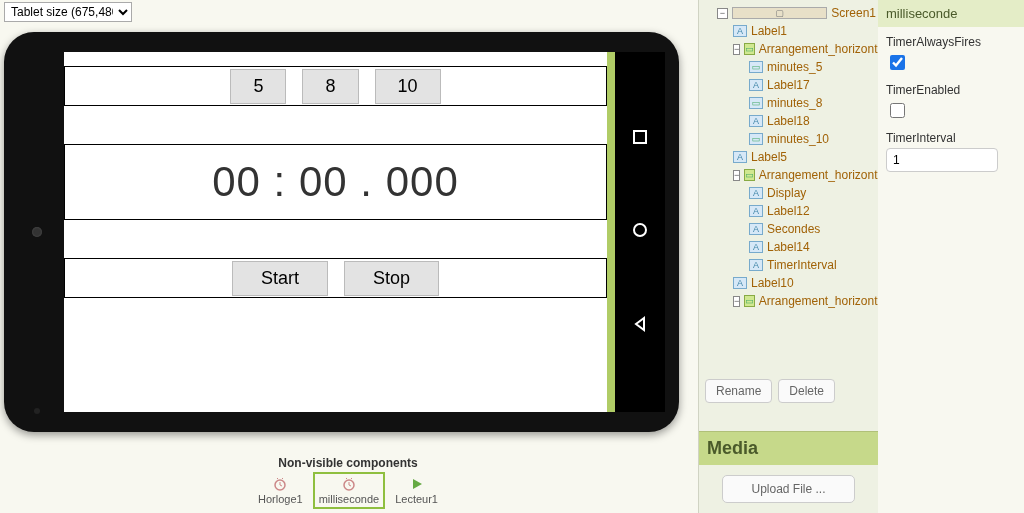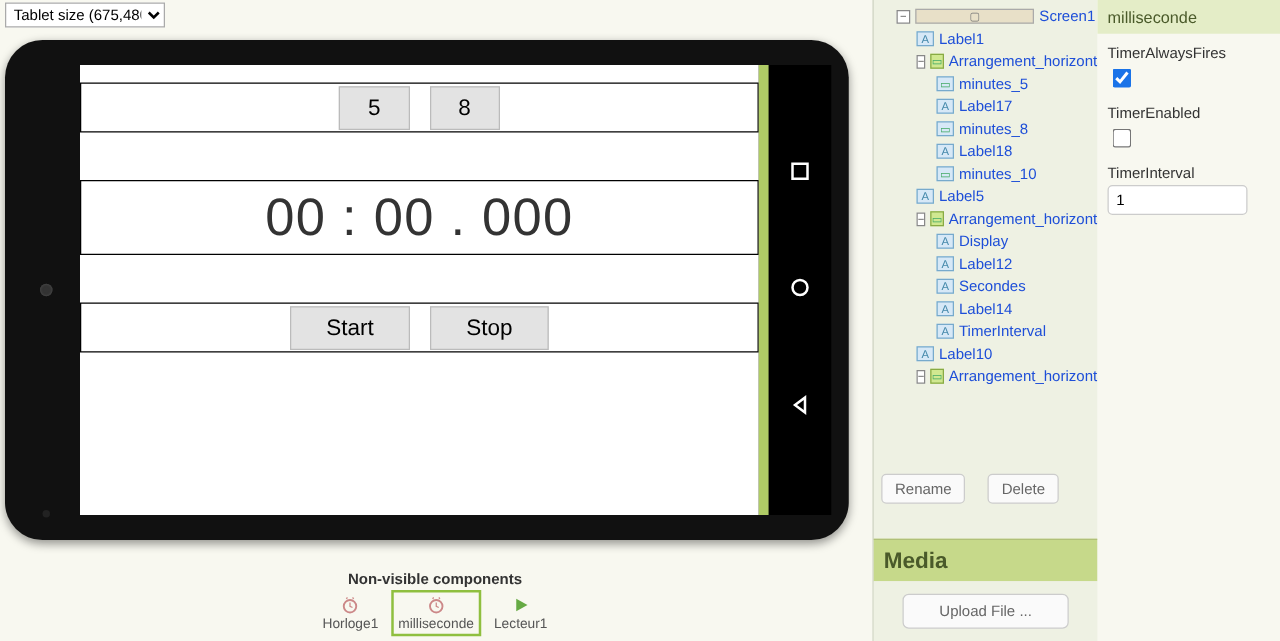--- a/index.html
+++ b/index.html
@@ -50,7 +50,7 @@
   .tree-scroll::-webkit-scrollbar-thumb { background:#bbb; border-radius:2px; }
   .tree-scroll::-webkit-scrollbar-track { background:#eee; }
   .tn { display:flex; align-items:center; gap:4px; padding:2px 2px; font-size:12px; color:#4a6; cursor:pointer; white-space:nowrap; }
-  .tn .lbl { color:#1d4ed8; }
+  .tn .lbl { color:#a16207; }
   .ind1 { padding-left:16px; } .ind2 { padding-left:32px; } .ind3 { padding-left:48px; }
   .exp-box { width:11px; height:11px; border:1px solid #888; background:#fff; display:inline-flex; align-items:center; justify-content:center; font-size:9px; line-height:1; color:#555; }
   .tico { width:14px; height:12px; display:inline-flex; align-items:center; justify-content:center; font-size:9px; border:1px solid #888; }

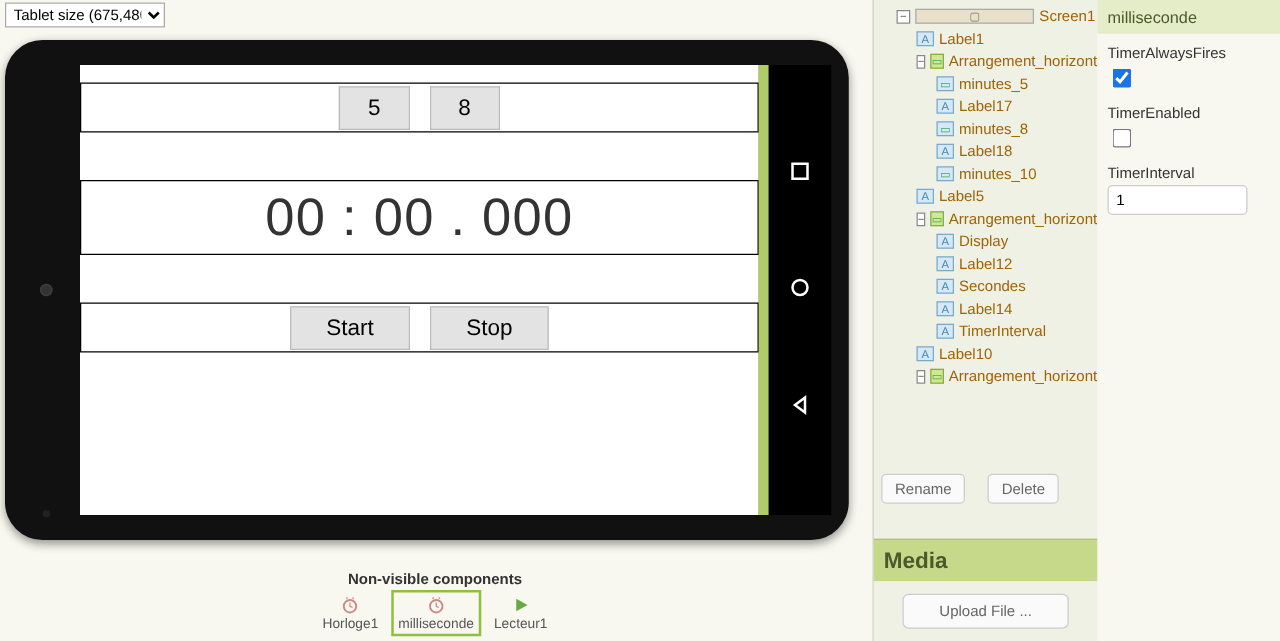--- a/index.html
+++ b/index.html
@@ -96,6 +96,7 @@
             <div class="hrow row-btns">
               <button class="app-btn">5</button>
               <button class="app-btn">8</button>
+              <button class="app-btn">10</button>
             </div>
             <div class="gap-row"></div>
             <div class="hrow row-time">

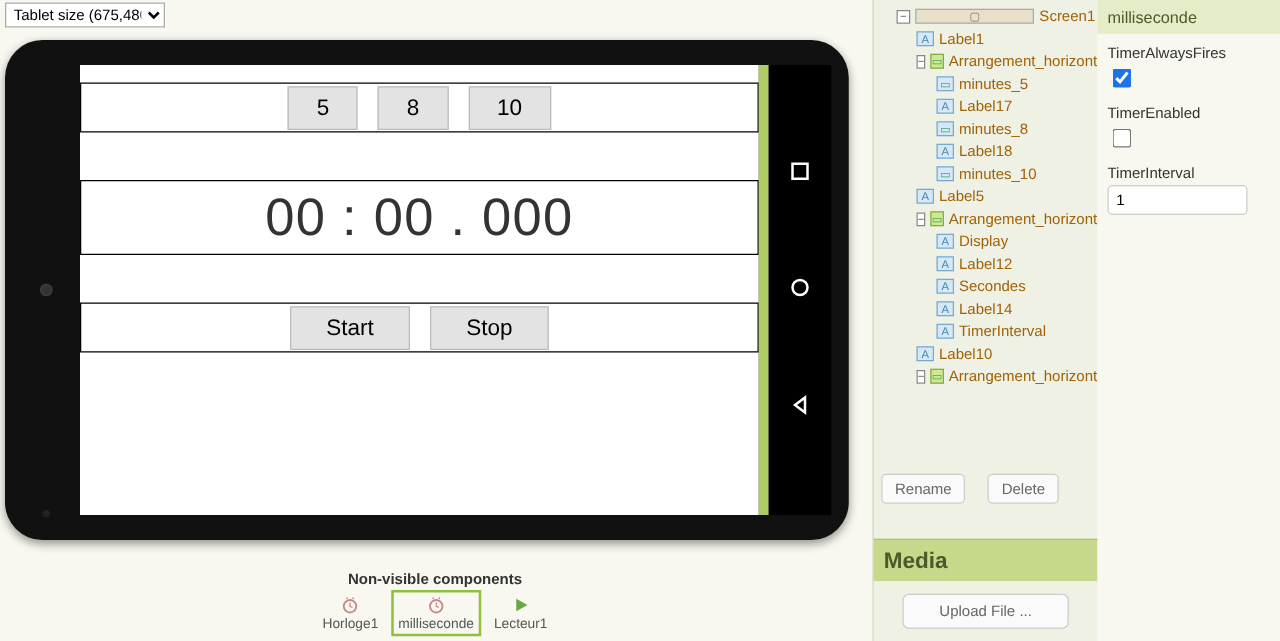--- a/index.html
+++ b/index.html
@@ -29,7 +29,7 @@
   .hrow { border:1px solid #000; margin: 0 0; display:flex; align-items:center; justify-content:center; gap:16px; }
   .row-btns { height:40px; }
   .app-btn { background:#e3e3e3; border:1px solid #bbb; padding:6px 22px; font-size:18px; }
-  .row-time { height:60px; }
+  .row-time { height:76px; }
   .time-text { font-size:42px; letter-spacing:1px; font-family: Arial, sans-serif; }
   .row-ctrl { height:40px; }
   .ctrl-btn { background:#e3e3e3; border:1px solid #bbb; padding:6px 28px; font-size:18px; }

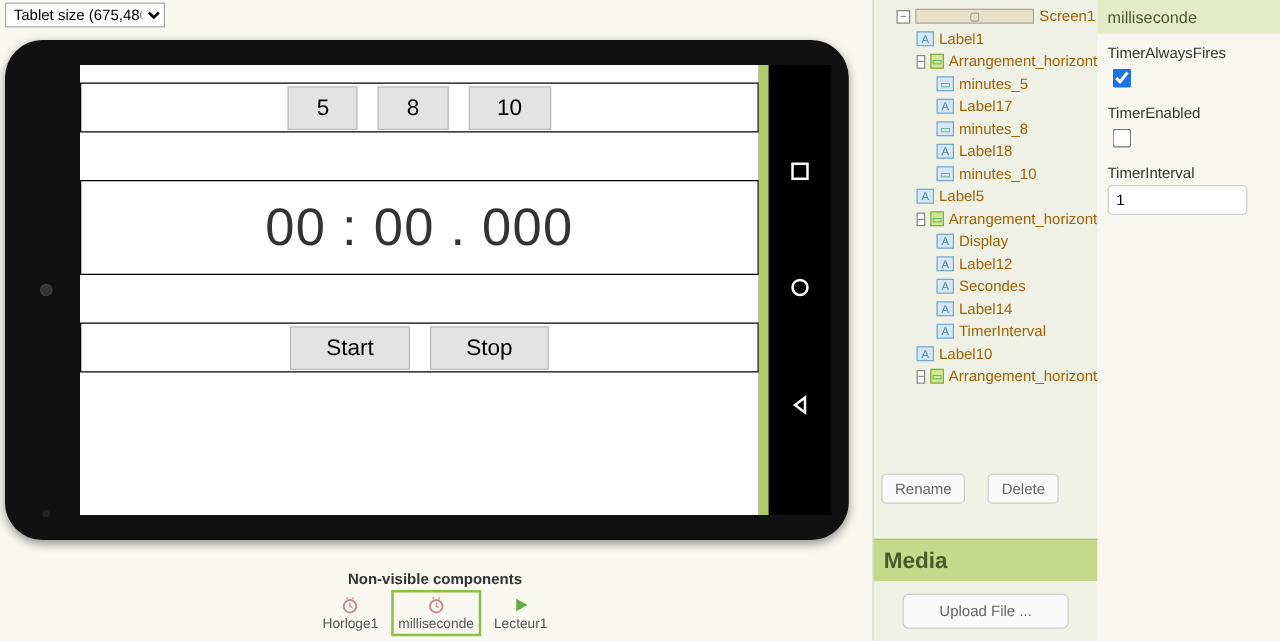--- a/index.html
+++ b/index.html
@@ -58,7 +58,7 @@
   .tico.label { background:#d6e8f7; color:#48a; border-color:#7ac; }
   .tico.arr { background:#d0e890; border-color:#8a4; }
   .tico.btn { background:#d6e8f7; border-color:#7ac; }
-  .tree-btns { padding:6px; display:flex; gap:18px; border-top: 0; }
+  .tree-btns { padding:6px; display:flex; gap:6px; border-top: 0; }
   .tree-btns button { background:#fafafa; border:1px solid #ccc; border-radius:4px; padding:4px 10px; font-size:12px; cursor:pointer; color:#666; }
   
   .media-header { background:#c6d98a; padding:6px 8px; font-weight:bold; font-size:18px; color:#4a5a2a; border-top:1px solid #b0c078;margin-top:22px; }

